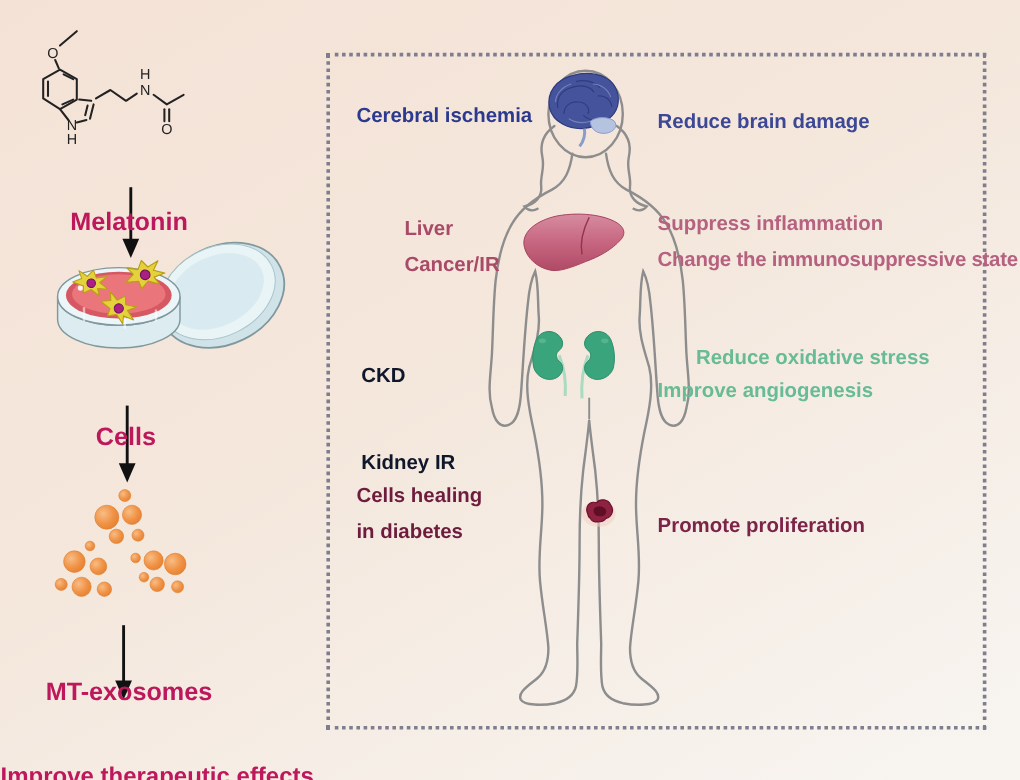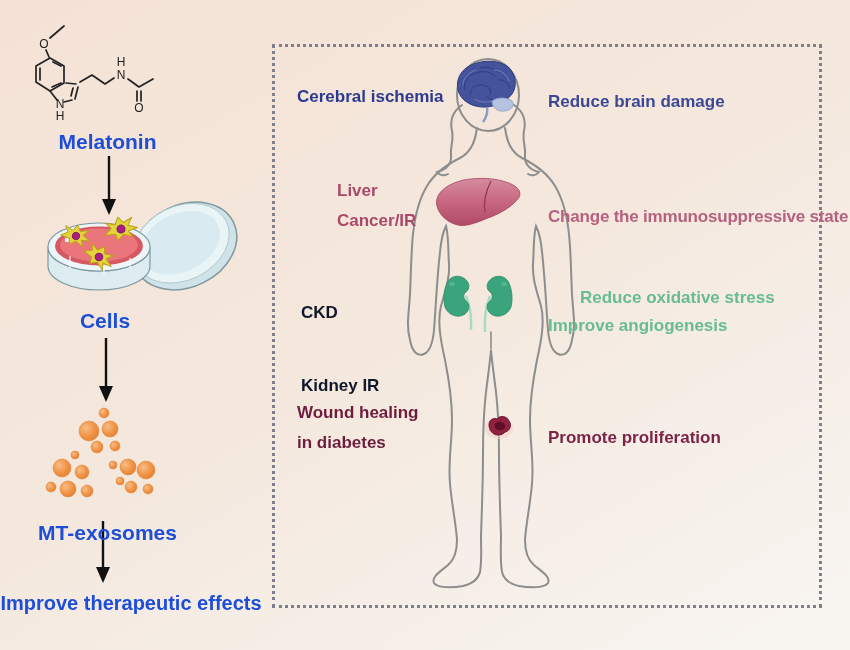--- a/index.html
+++ b/index.html
@@ -15,7 +15,7 @@
     border:3px dotted #7e7e8e;
   }
   .lbl{position:absolute;white-space:nowrap;font-size:17px;line-height:1.2;font-weight:bold;}
-  .big{font-size:21px;color:#1d4ed8;text-align:center;}
+  .big{font-size:21px;color:#be185d;text-align:center;margin-top:44px;}
   .c-blue{color:#2b3a8e;}  .e-blue{color:#3c4896;}
   .c-rose{color:#a84a68;margin-left:39px;}  .e-rose{color:#b5617f;}
   .c-green{color:#0f172a;} .e-green{color:#67bc95;}

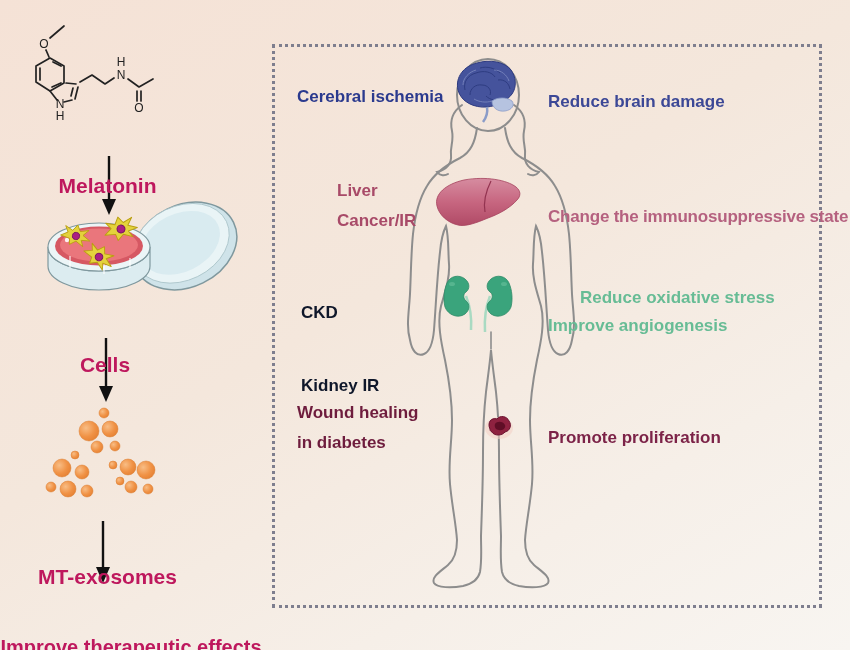--- a/index.html
+++ b/index.html
@@ -217,6 +217,7 @@
 <div class="lbl c-maroon" style="left:297px;top:433px;">in diabetes</div>
 
 <div class="lbl e-blue" style="left:548px;top:92px;">Reduce brain damage</div>
+<div class="lbl e-rose" style="left:548px;top:177px;">Suppress inflammation</div>
 <div class="lbl e-rose" style="left:548px;top:207px;letter-spacing:-0.2px;">Change the immunosuppressive state</div>
 <div class="lbl e-green" style="left:580px;top:288px;text-align:center;">Reduce oxidative stress</div>
 <div class="lbl e-green" style="left:548px;top:316px;">Improve angiogenesis</div>

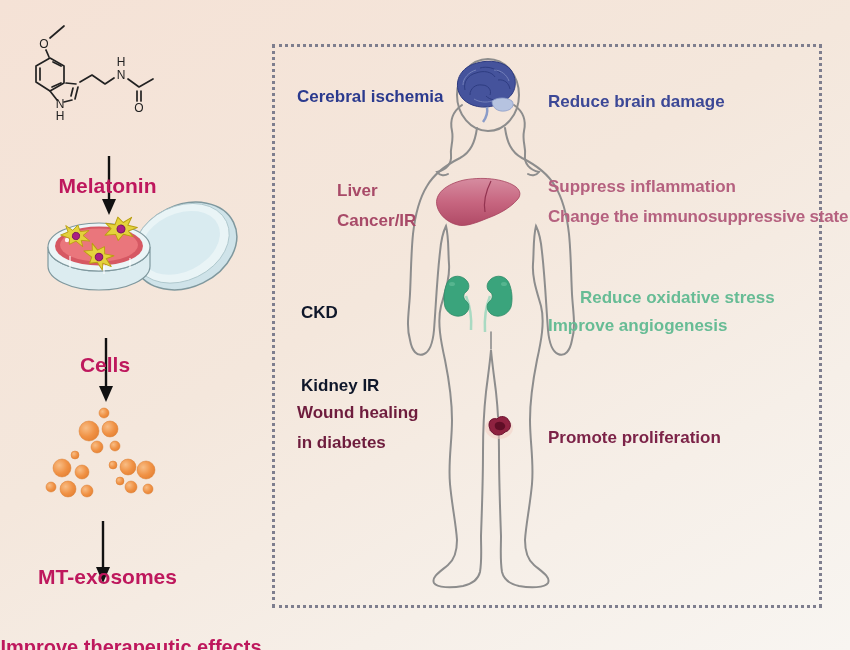--- a/index.html
+++ b/index.html
@@ -213,7 +213,7 @@
 <div class="lbl c-rose" style="left:298px;top:211px;">Cancer/IR</div>
 <div class="lbl c-green" style="left:301px;top:303px;">CKD</div>
 <div class="lbl c-green" style="left:301px;top:333px;margin-top:43px;">Kidney IR</div>
-<div class="lbl c-maroon" style="left:297px;top:403px;">Wound healing</div>
+<div class="lbl c-maroon" style="left:297px;top:403px;">Cells healing</div>
 <div class="lbl c-maroon" style="left:297px;top:433px;">in diabetes</div>
 
 <div class="lbl e-blue" style="left:548px;top:92px;">Reduce brain damage</div>

